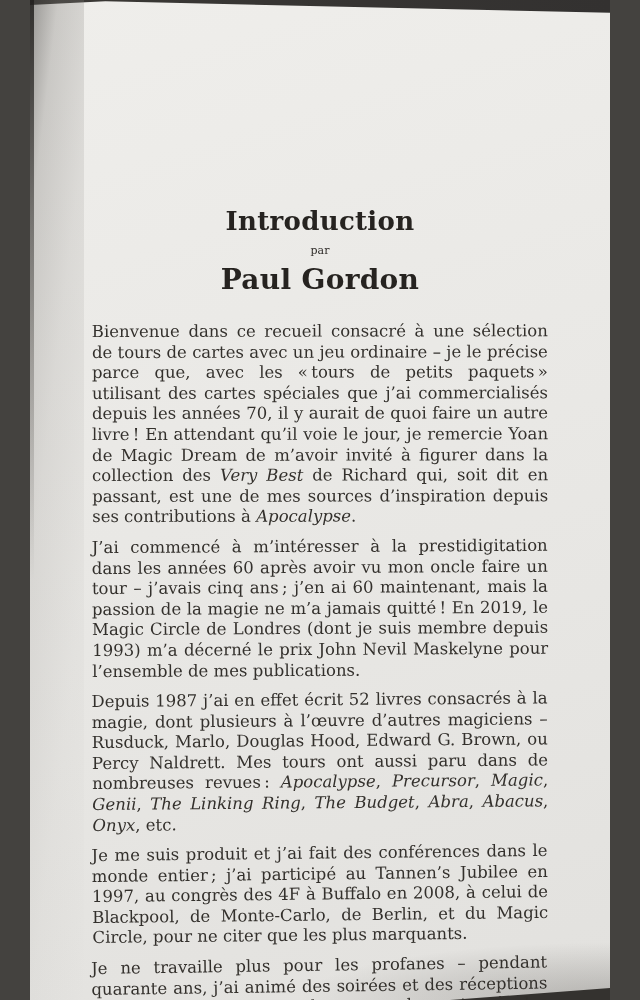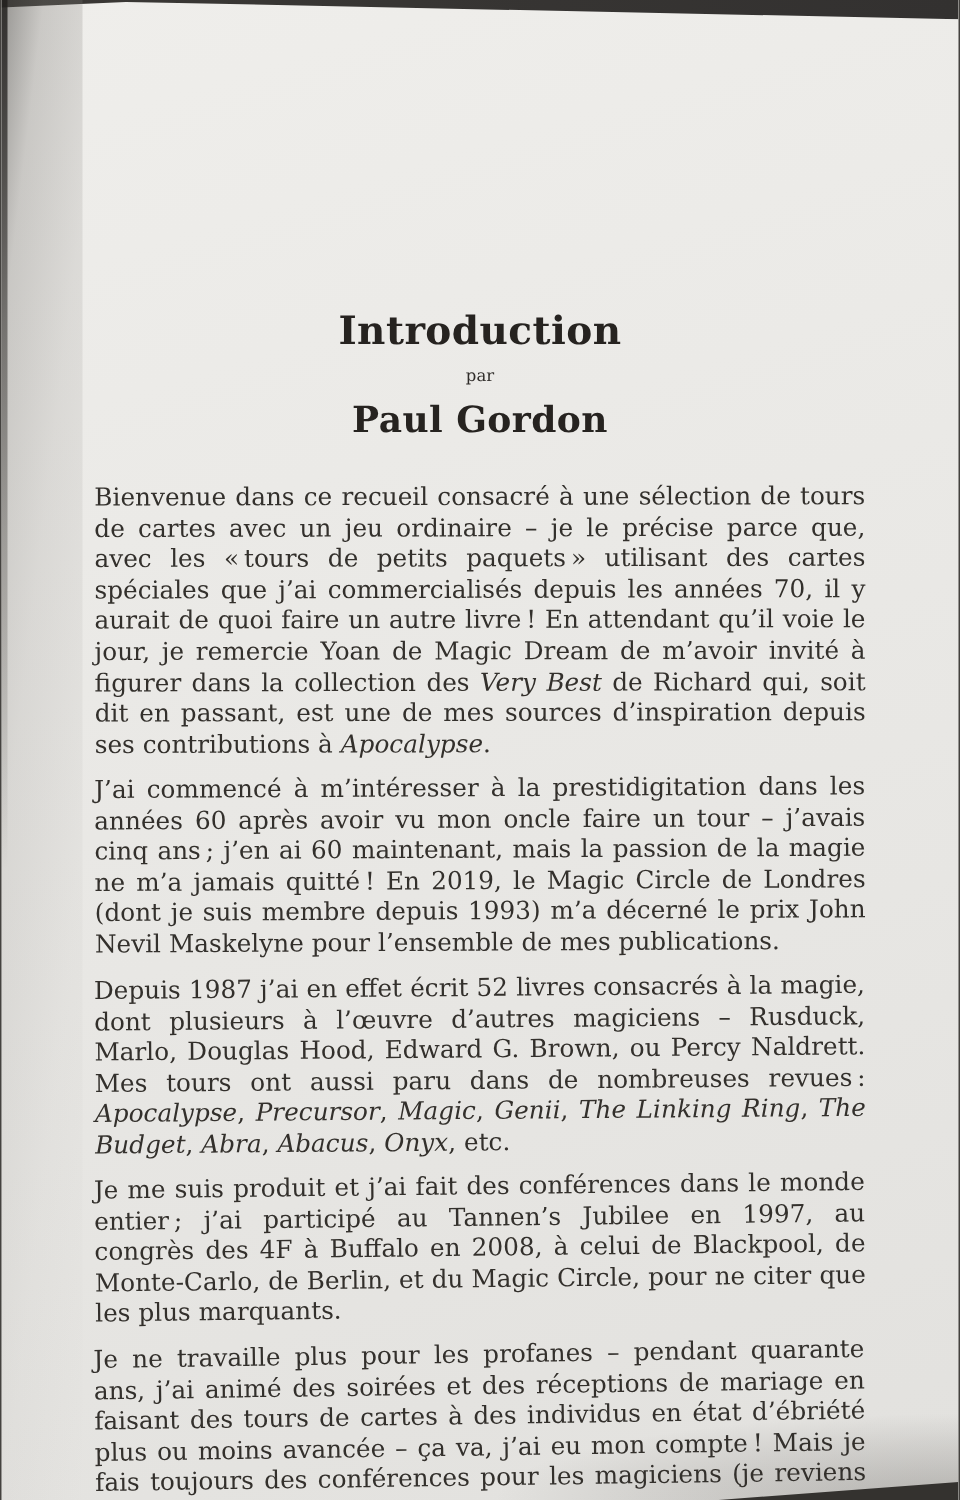--- a/index.html
+++ b/index.html
@@ -9,7 +9,7 @@
   }
   .photo {
     position: relative;
-    width: 638px;
+    width: 580px;
     height: 1000px;
     margin: 0 auto;
     overflow: hidden;

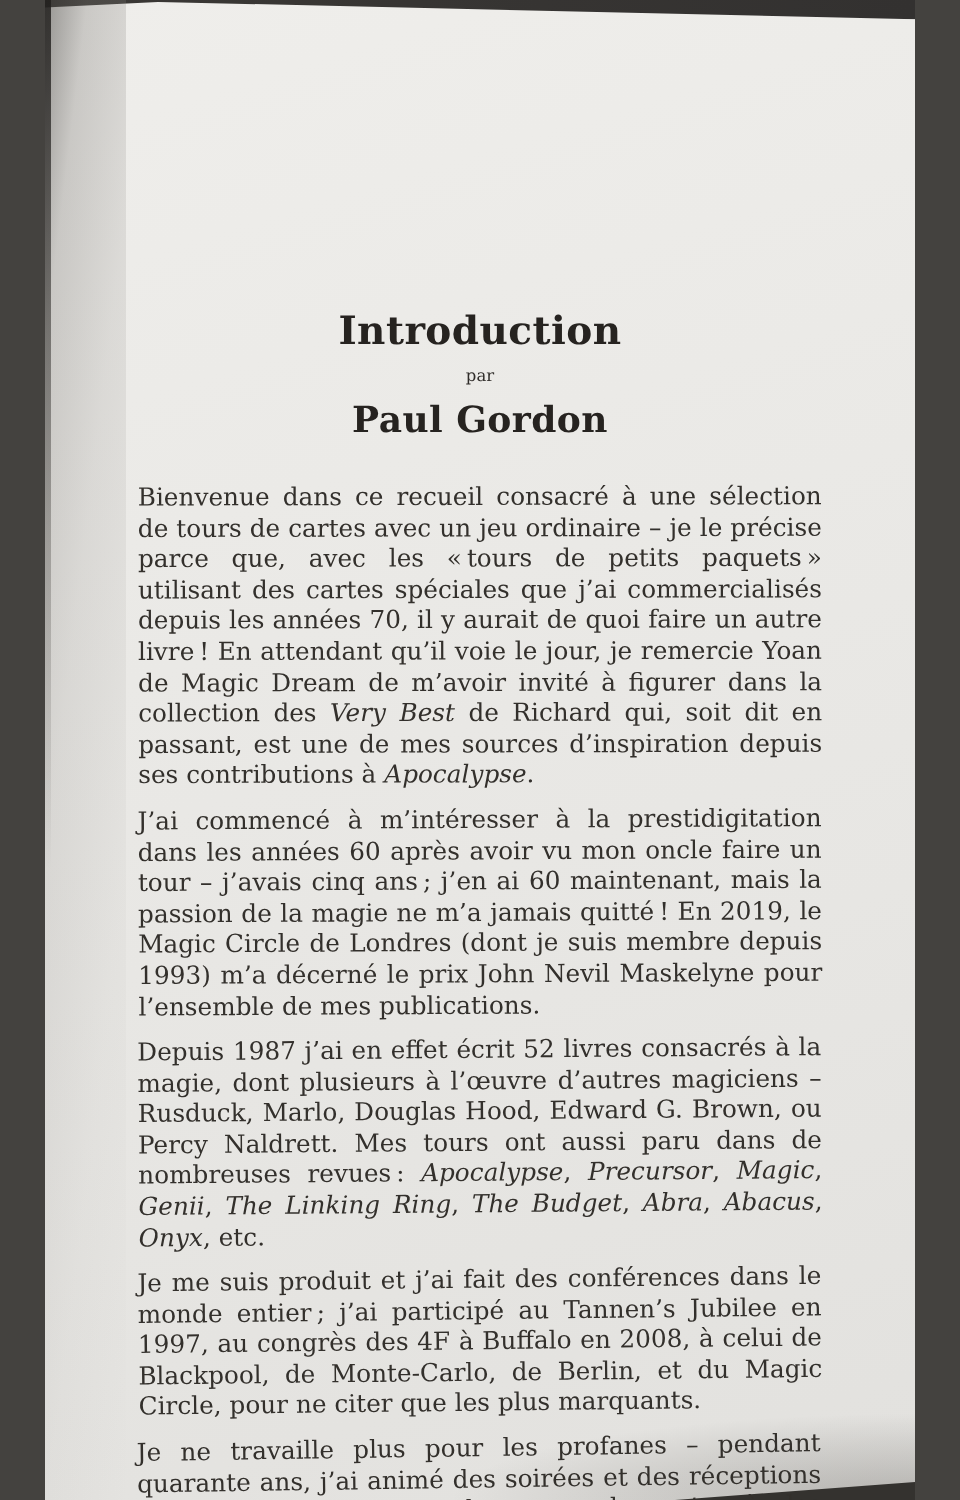--- a/index.html
+++ b/index.html
@@ -88,7 +88,7 @@
   }
   .author {
     margin: 4px 0 0 0;
-    font-size: 24px;
+    font-size: 28px;
     line-height: 30px;
     font-weight: bold;
     letter-spacing: 0.3px;

